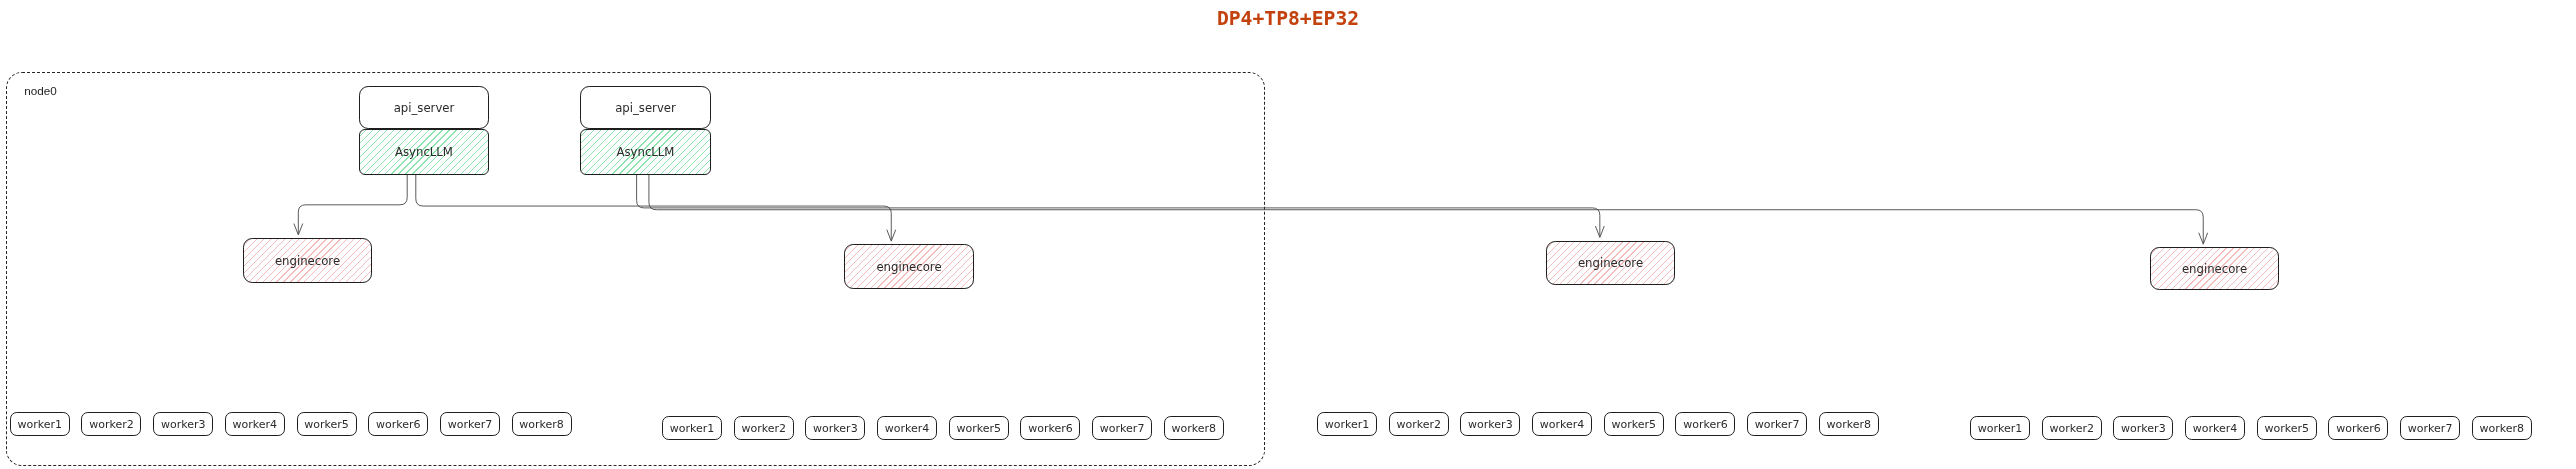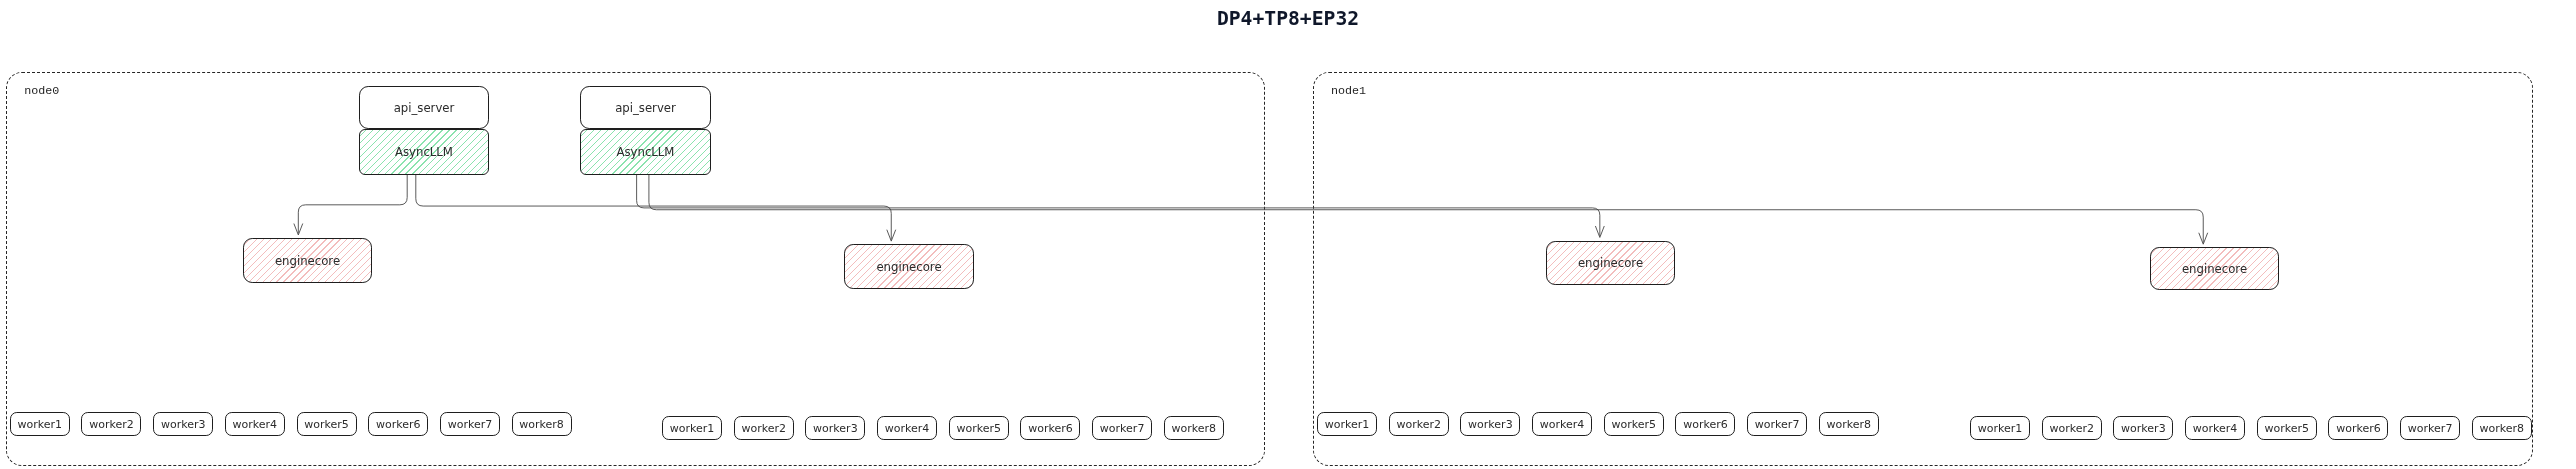--- a/index.html
+++ b/index.html
@@ -14,7 +14,7 @@
   .title{
     position:absolute;top:7.4px;left:50%;transform:translateX(-50%);
     font-family:"DejaVu Sans Mono", monospace;
-    font-size:19.7px;font-weight:600;letter-spacing:0px;color:#0f172a;
+    font-size:19.7px;font-weight:600;letter-spacing:0px;color:#c2410c;
     white-space:nowrap;
   }
   .node{

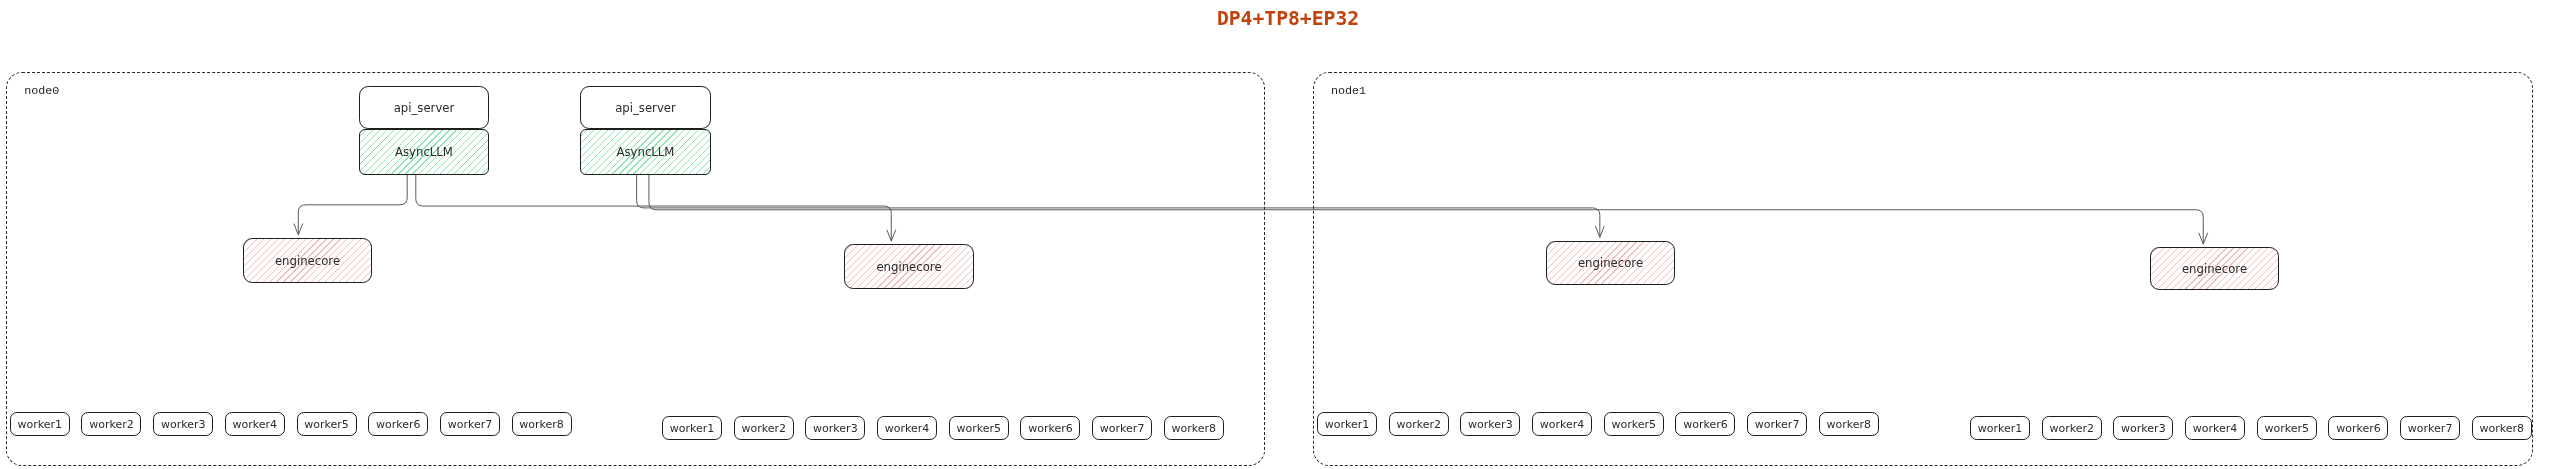--- a/index.html
+++ b/index.html
@@ -25,7 +25,7 @@
   }
   .node-label{
     position:absolute;top:11px;left:17px;
-    font-family:Liberation Mono, monospace;
+    font-family:Liberation Sans, sans-serif;
     font-size:11.7px;color:#1e1e1e;white-space:nowrap;text-align:right;
   }
   .box{

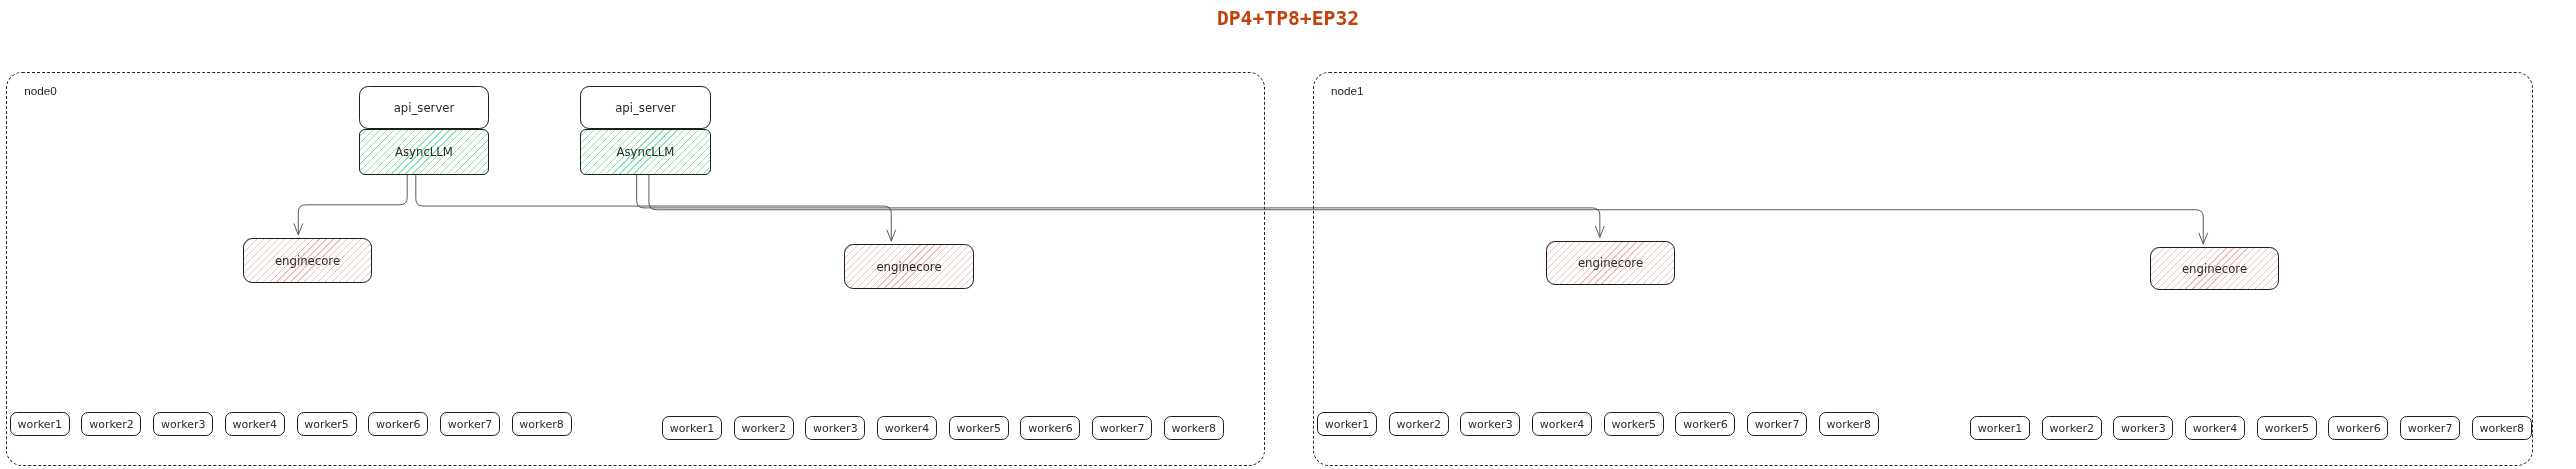--- a/index.html
+++ b/index.html
@@ -85,9 +85,6 @@
     <div class="node-label">node0</div>
   </div>
 
-  <div class="node" style="left:1313px;top:72px;width:1218px;height:392px;">
-    <div class="node-label">node1</div>
-  </div>
 
   <svg class="edges" viewBox="0 0 4188 763">
     <path d="M 662 282 L 662 321 Q 662 333 650 333 L 497 333 Q 485 333 485 345 L 485 379"></path>

